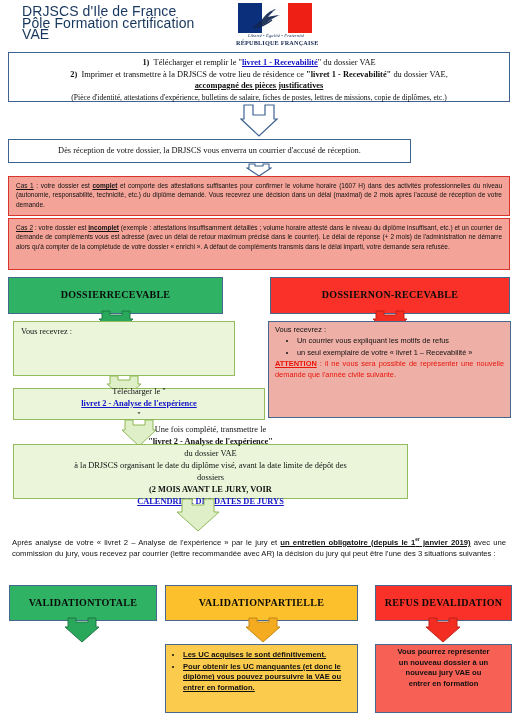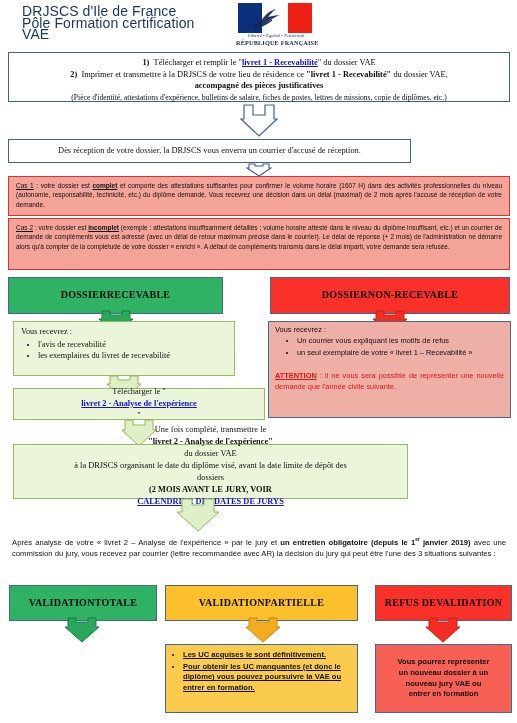--- a/index.html
+++ b/index.html
@@ -60,7 +60,7 @@
   .num{font-weight:bold;}
   .lk{color:#1212c8;text-decoration:underline;font-weight:bold;}
   .bld{font-weight:bold;}
-  .und{font-weight:bold;}
+  .und{text-decoration:underline;font-weight:bold;}
   .small{font-size:7.6px;}
 
   .casetxt{

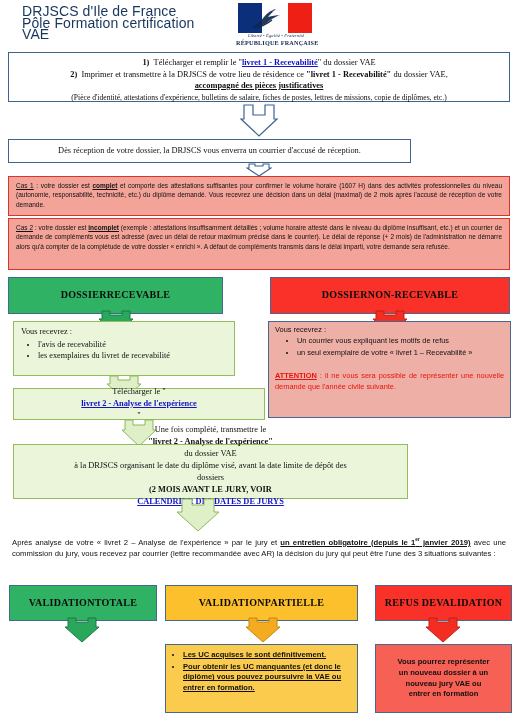--- a/index.html
+++ b/index.html
@@ -210,10 +210,6 @@
   <div class="box b-lightgreen" style="left:13px;top:321px;width:222px;height:55px;">
     <div class="lst">
       <div class="hdline">Vous recevrez :</div>
-      <ul>
-        <li>l'avis de recevabilité</li>
-        <li>les exemplaires du livret de recevabilité</li>
-      </ul>
     </div>
   </div>
 

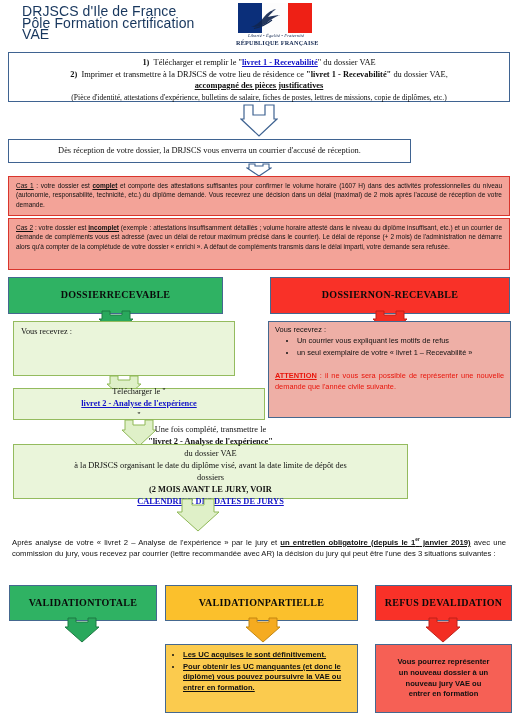--- a/index.html
+++ b/index.html
@@ -95,7 +95,7 @@
   }
   .lstp ul{margin:1px 0 0 0;padding-left:22px;}
   .lstp li{margin-bottom:1px;}
-  .att{color:#e8140a;text-align:justify;margin-top:13px;}
+  .att{color:#e8140a;text-align:justify;margin-top:1px;}
   .att .k{font-weight:bold;text-decoration:underline;}
 
   .ctr{

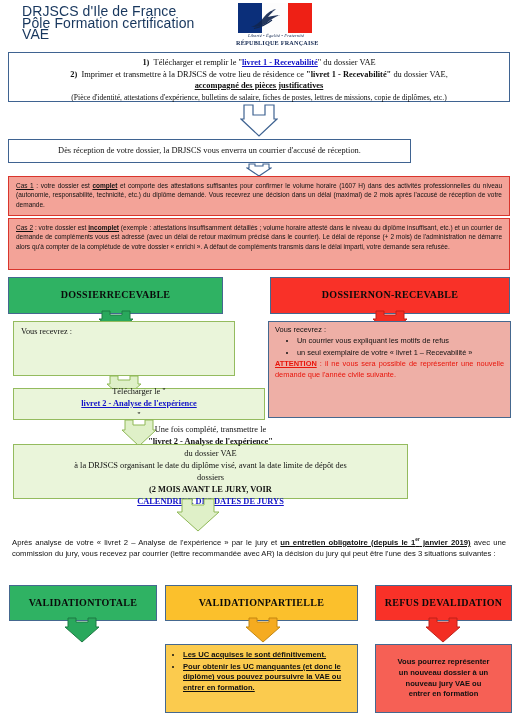--- a/index.html
+++ b/index.html
@@ -115,7 +115,7 @@
   .ft-txt{
     font-family:"Liberation Sans", sans-serif;font-weight:bold;
     font-size:7.6px;line-height:10.6px;text-align:center;color:#111;
-    height:100%;display:flex;flex-direction:column;align-items:center;justify-content:center;
+    height:100%;display:flex;flex-direction:column;align-items:center;justify-content:flex-start;
     padding:2px 1px;box-sizing:border-box;border-radius:16px;
   }
   .ft-list{

